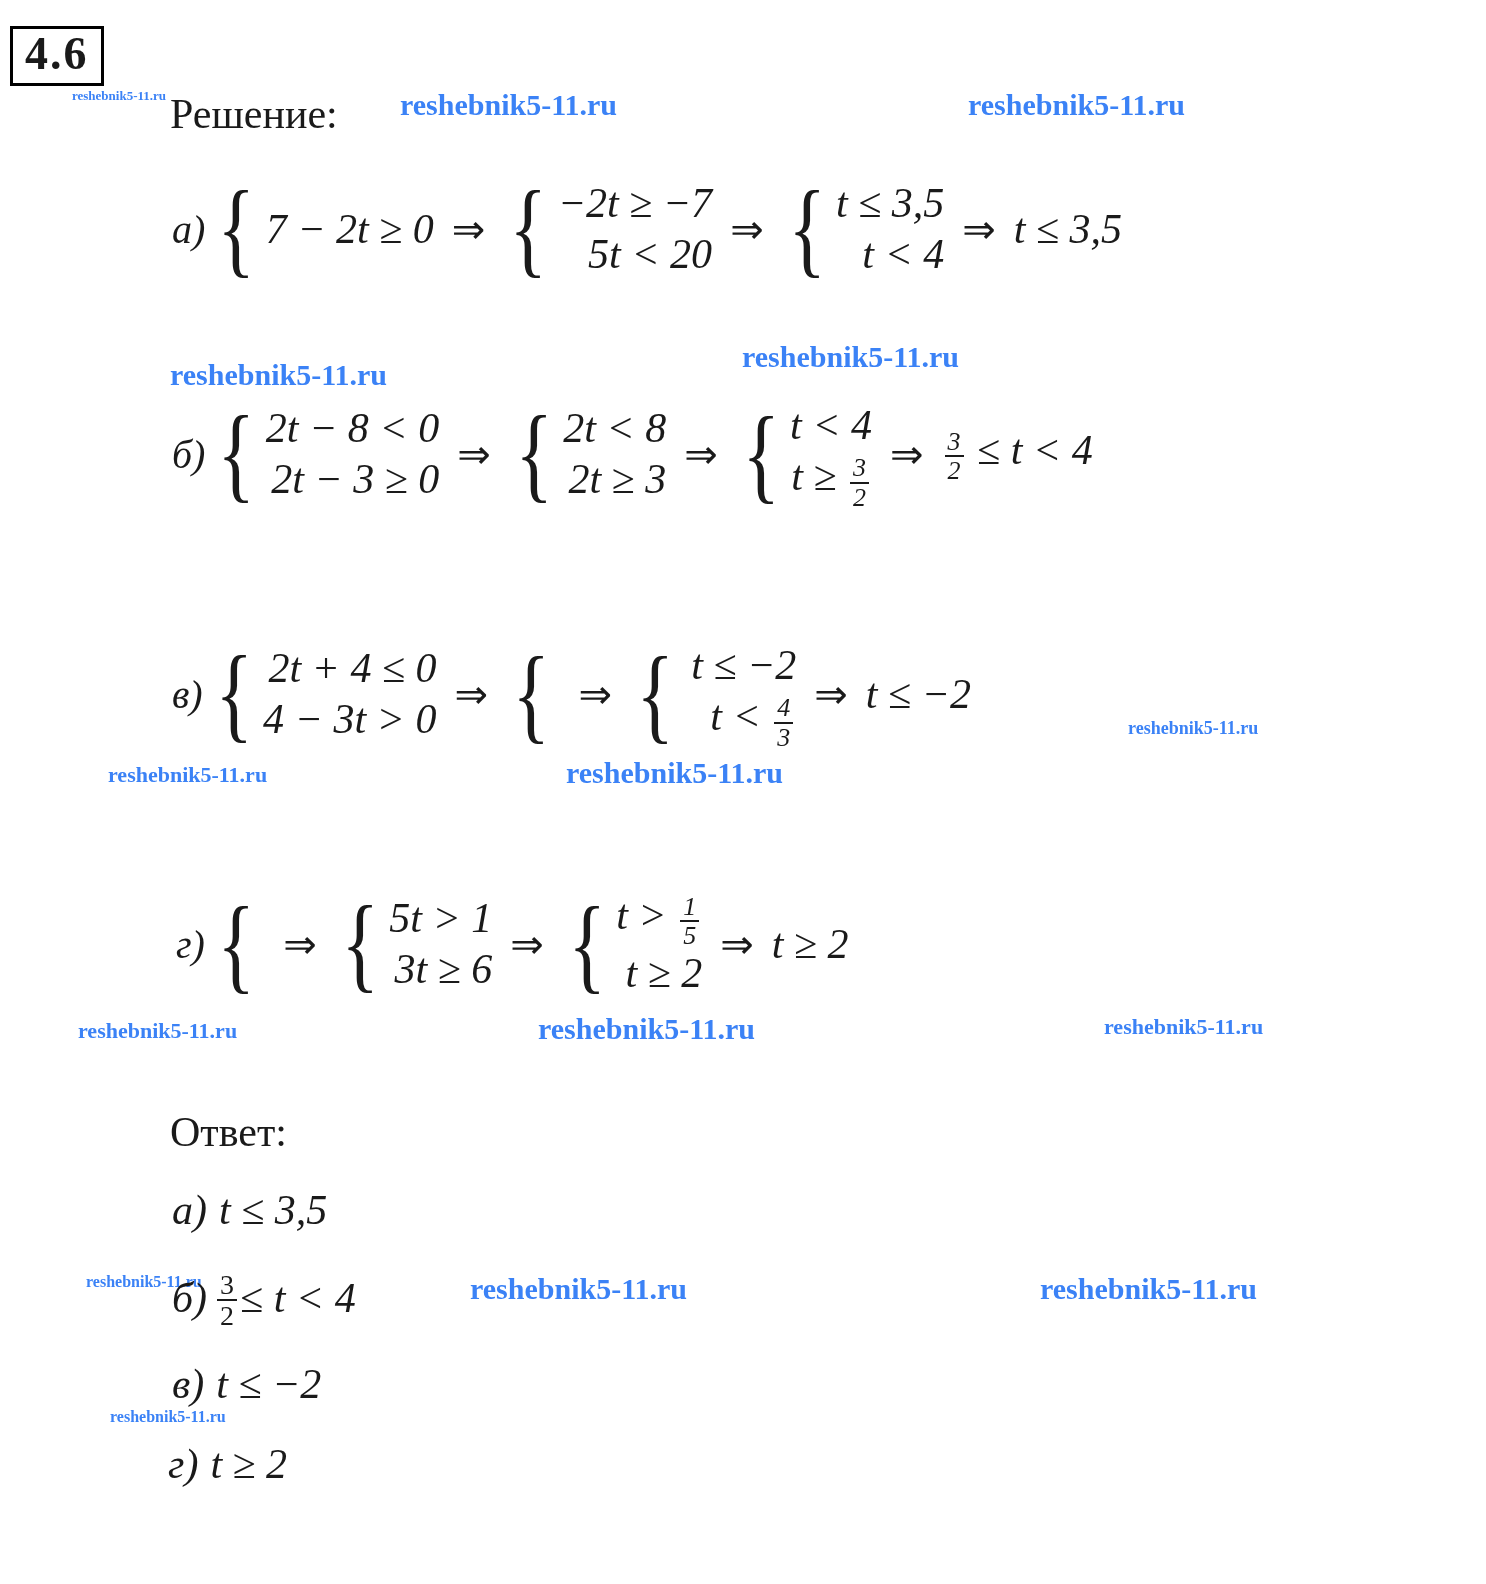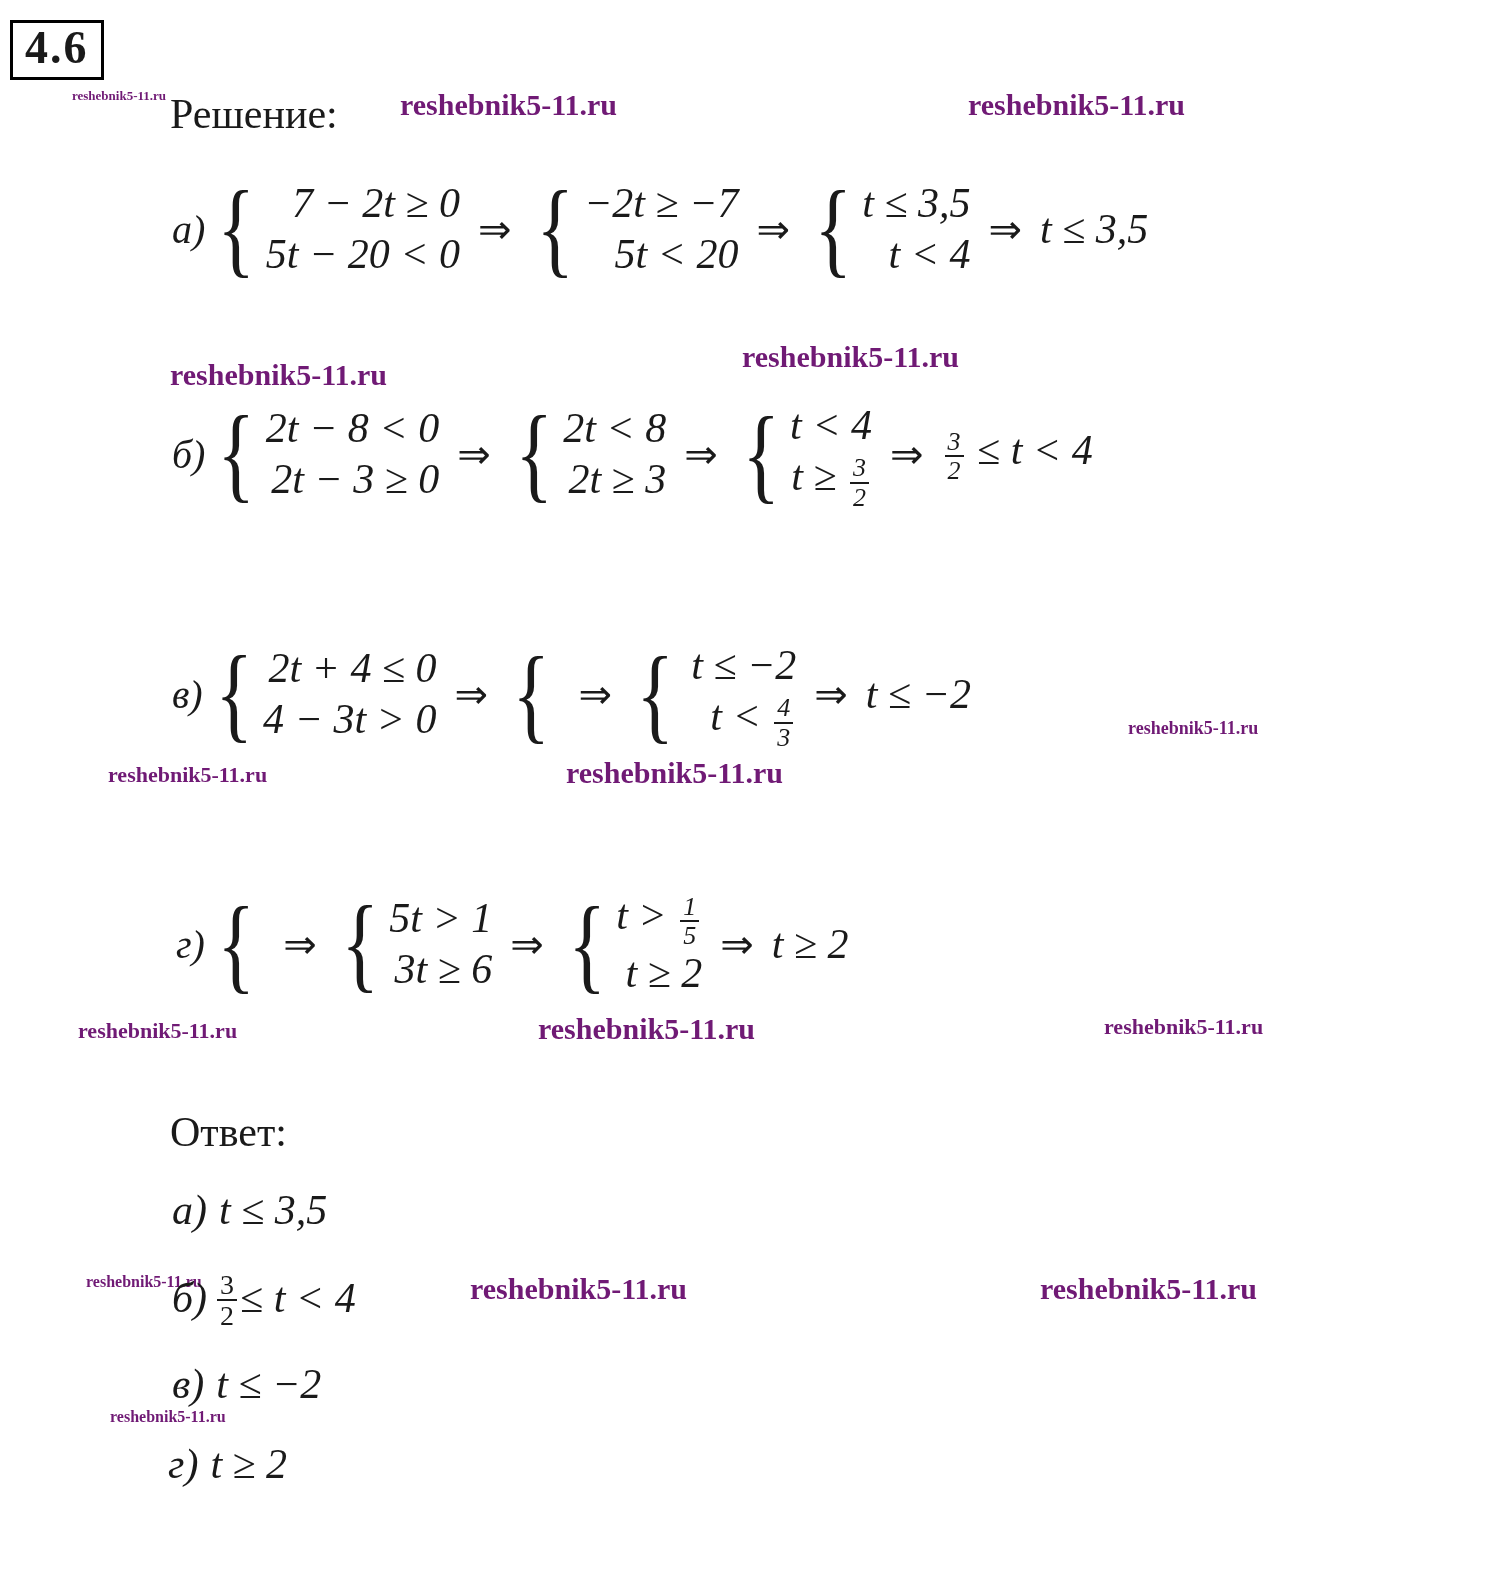--- a/index.html
+++ b/index.html
@@ -20,7 +20,7 @@
   #exercise-number {
     position: absolute;
     left: 10px;
-    top: 20px;
+    top: 26px;
     border: 3px solid #000;
     padding: 2px 12px 6px 12px;
     font-size: 46px;

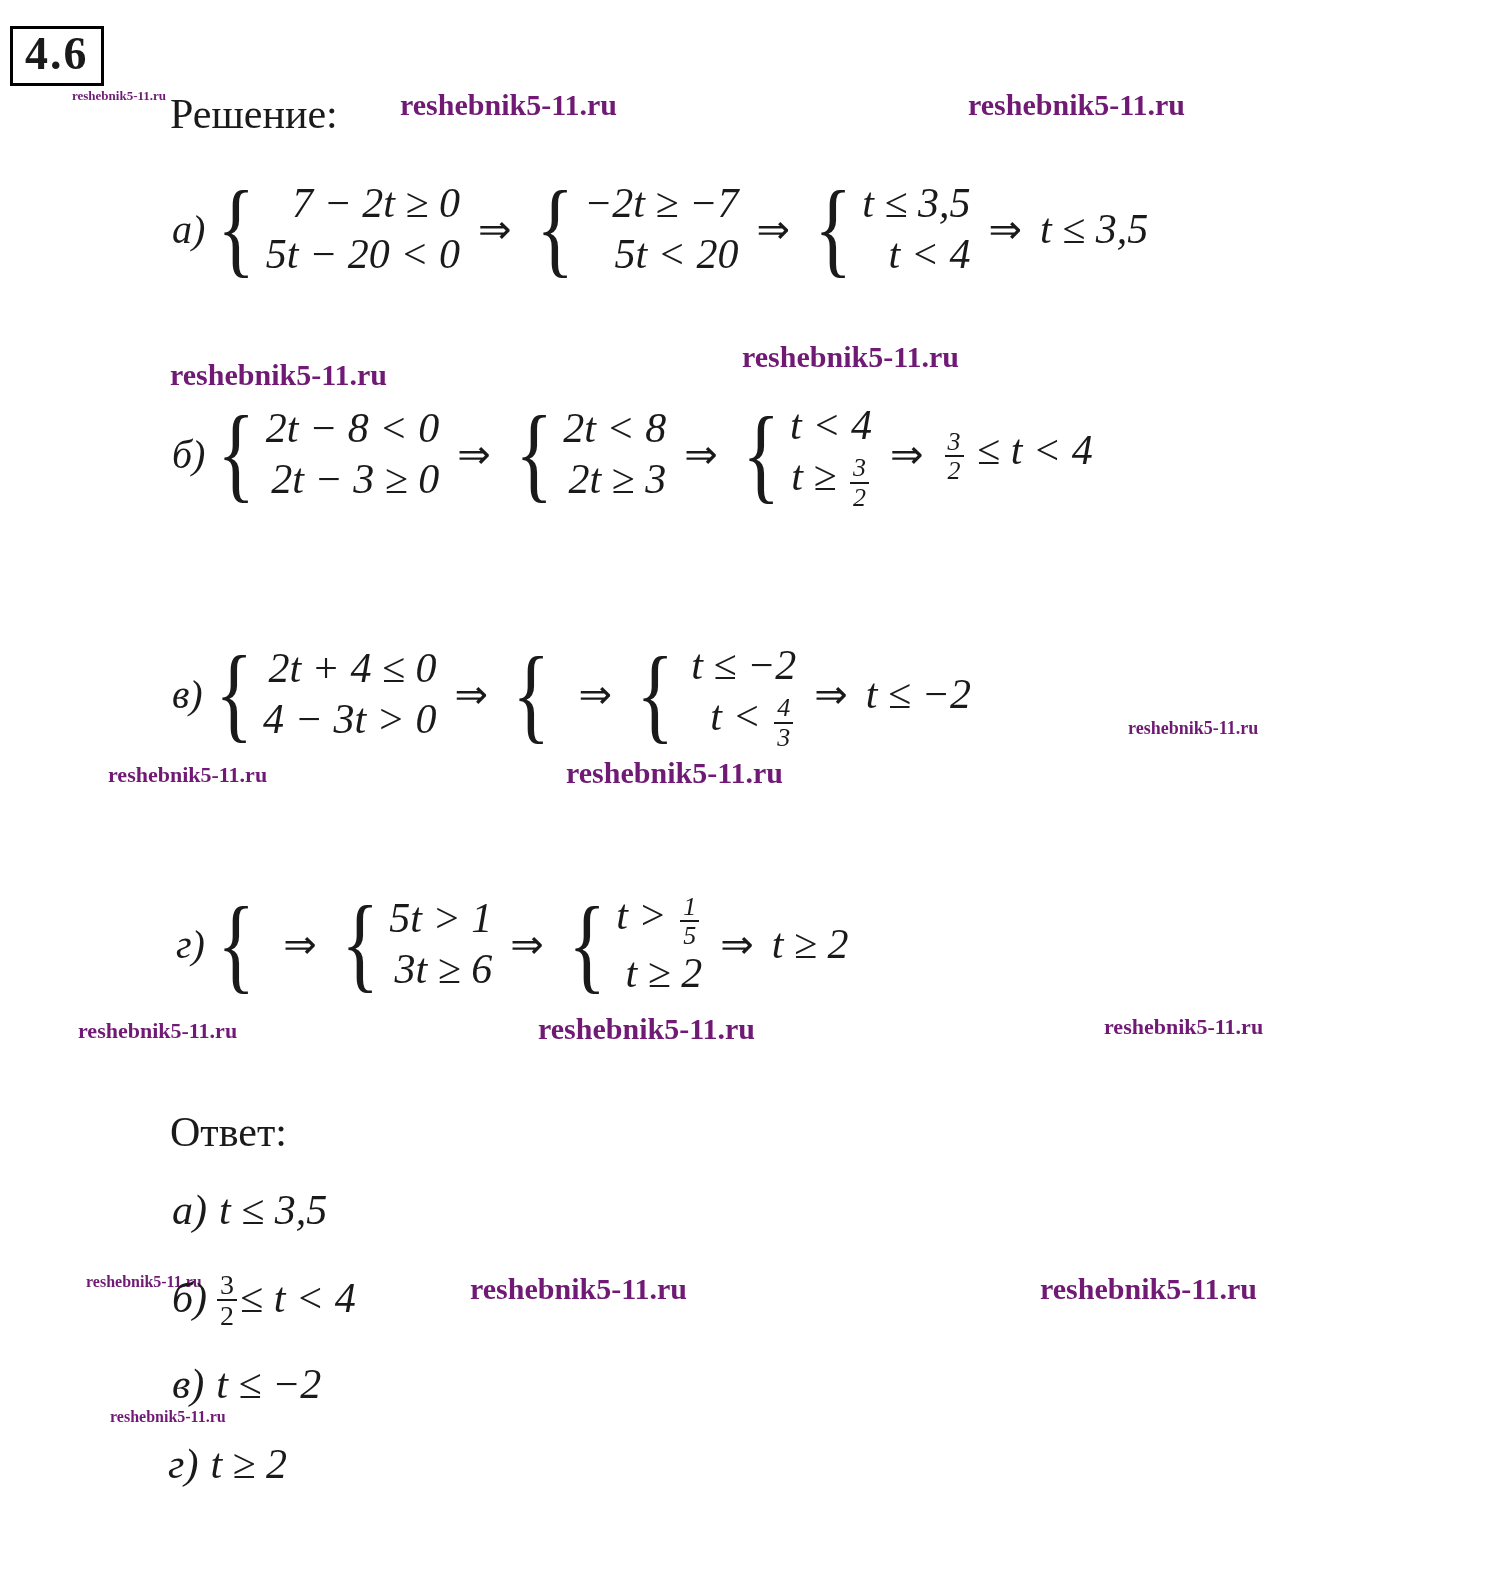--- a/index.html
+++ b/index.html
@@ -33,7 +33,7 @@
   
   .wm {
     position: absolute;
-    color: #701a75;
+    color: #3b82f6;
     font-family: "Liberation Serif", serif;
     font-weight: bold;
     white-space: nowrap;

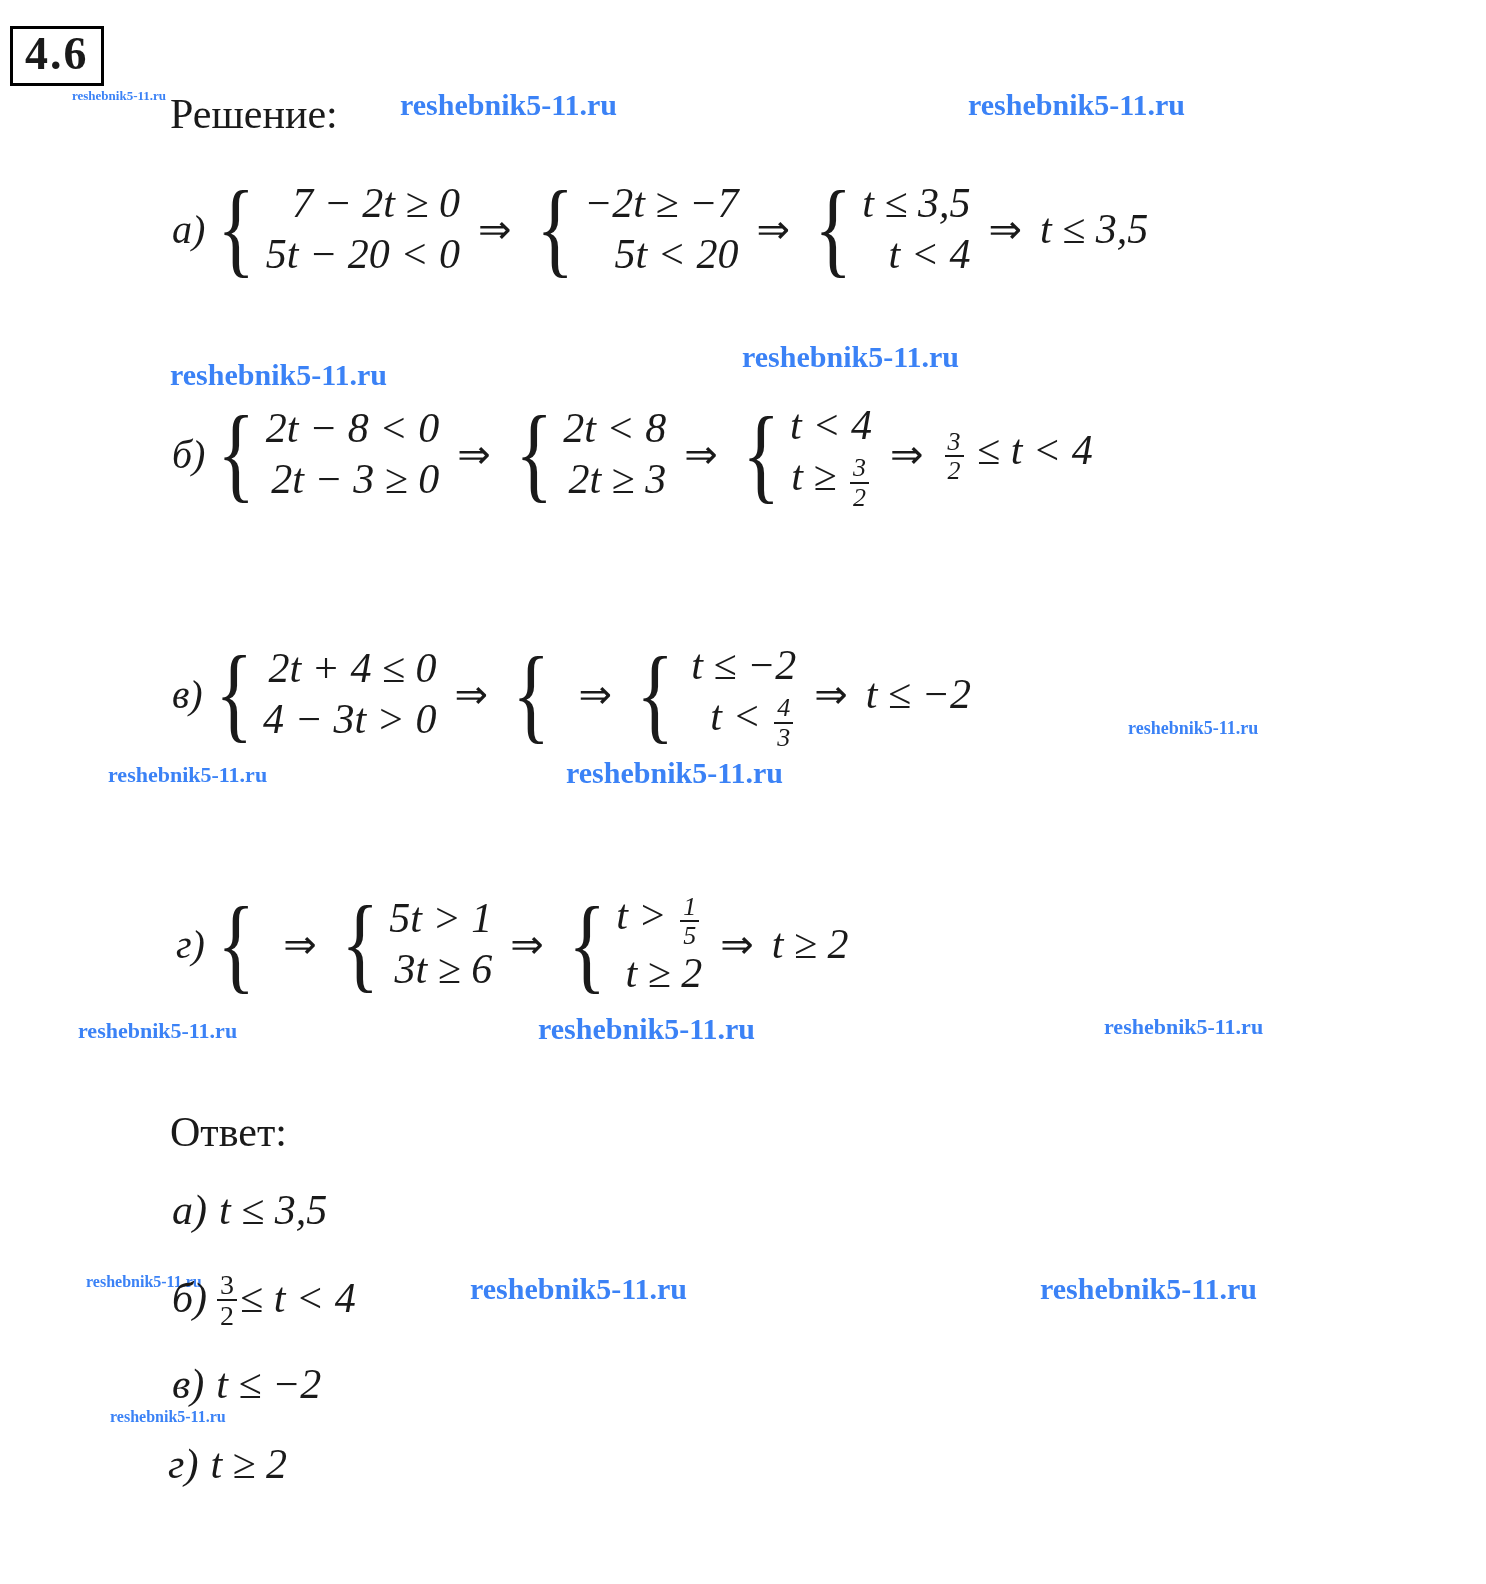--- a/index.html
+++ b/index.html
@@ -145,7 +145,6 @@
     <span class="brace">{</span>
     <span class="lines">
       <div class="it">7 − 2t ≥ 0</div>
-      <div class="it">5t − 20 &lt; 0</div>
     </span>
   </span>
   <span class="arrow">⇒</span>

